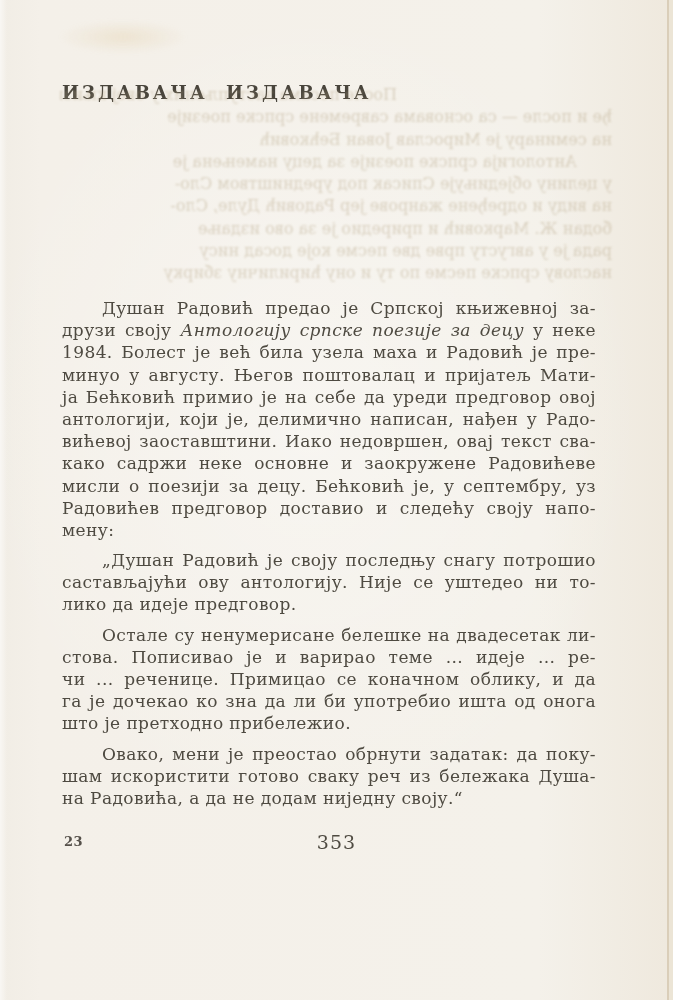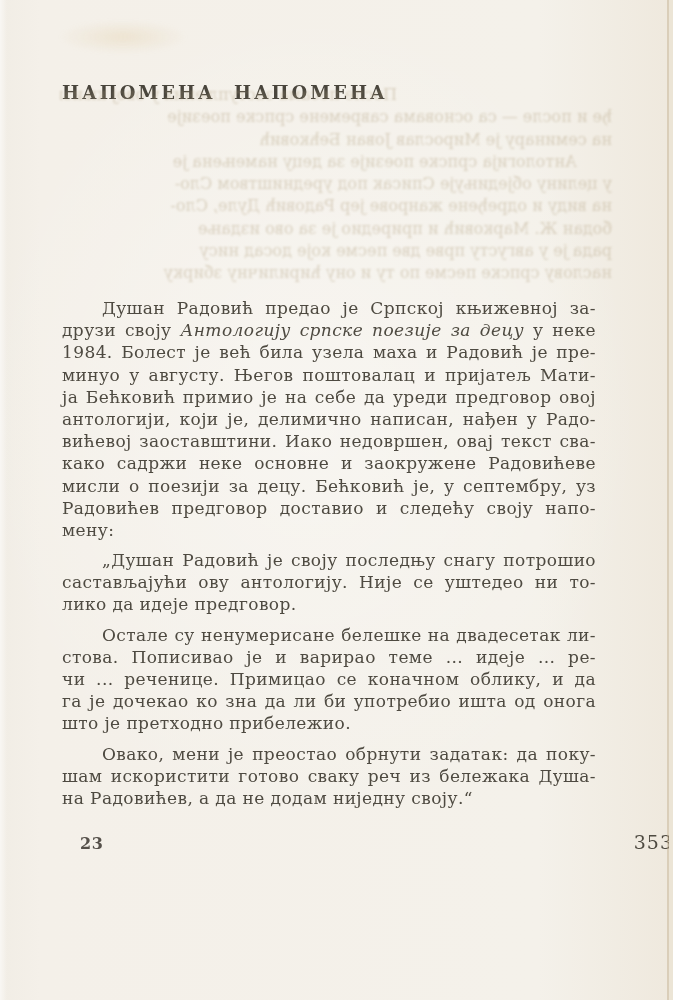--- a/index.html
+++ b/index.html
@@ -83,7 +83,7 @@
 
   <div class="stain"></div>
 
-  <h1 class="heading">НАПОМЕНА НАПОМЕНА</h1>
+  <h1 class="heading">ИЗДАВАЧА ИЗДАВАЧА</h1>
 
   <div class="ghost">
       <div class="gline g-ind1">После песама заступљених у овој књизи</div>

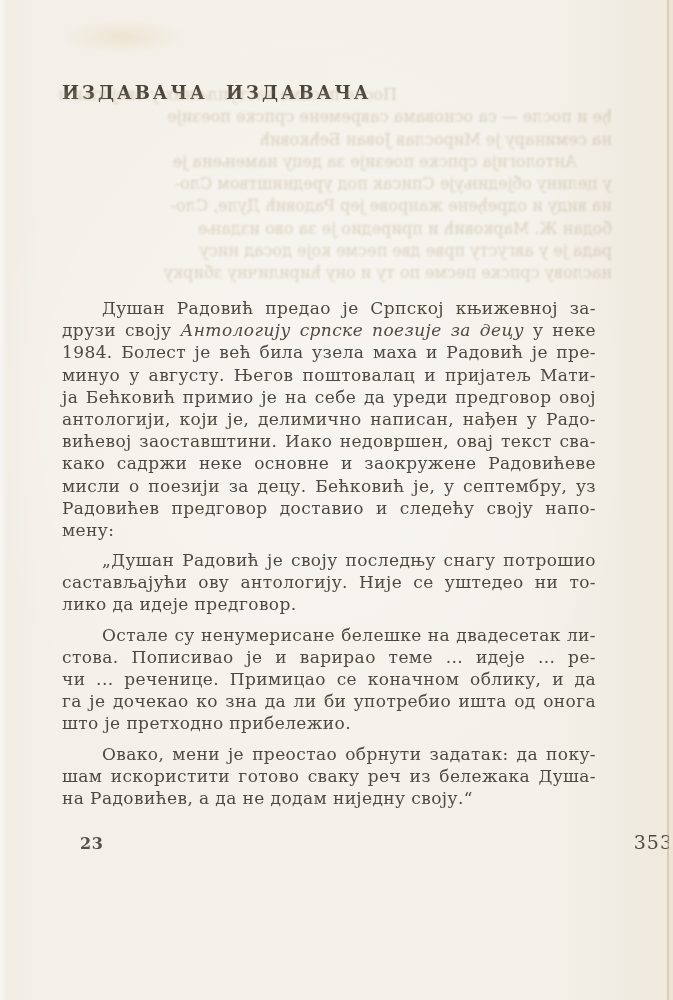--- a/index.html
+++ b/index.html
@@ -126,7 +126,7 @@
       <div class="para">
         <div class="line first"><span>Овако, мени је преостао обрнути задатак: да поку-</span></div>
         <div class="line"><span>шам искористити готово сваку реч из бележака Душа-</span></div>
-        <div class="line last"><span>на Радовићев, а да не додам ниједну своју.“</span></div>
+        <div class="line last"><span>на Радовића, а да не додам ниједну своју.“</span></div>
       </div>
     </div>
 

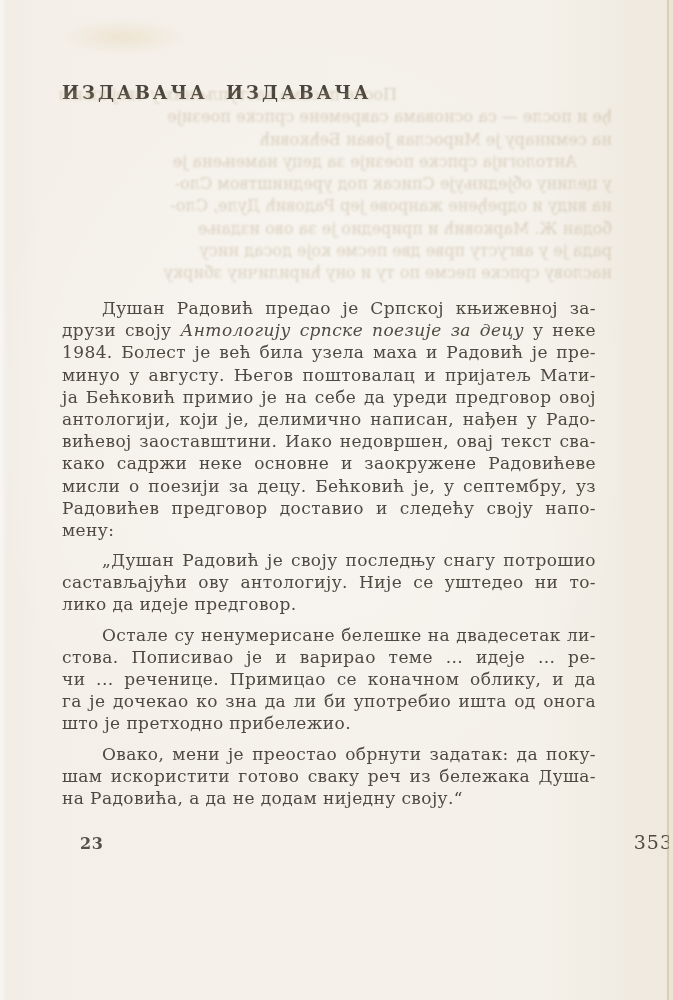--- a/index.html
+++ b/index.html
@@ -68,8 +68,8 @@
   .italic{font-style:italic;}
   
   .sheet-number{
-    position:absolute;left:80px;top:834px;
-    font-size:16px;font-weight:bold;color:#55504a;letter-spacing:0.5px;
+    position:absolute;left:64px;top:834px;
+    font-size:13px;font-weight:bold;color:#55504a;letter-spacing:0.5px;
   }
   .page-number{
     position:absolute;left:0;top:831px;width:673px;

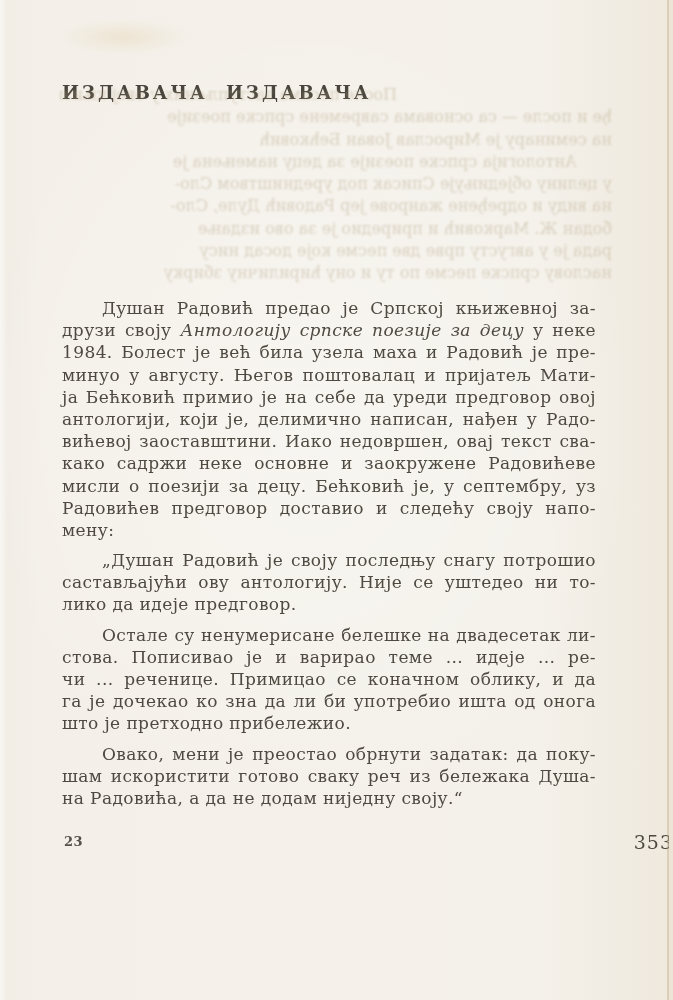--- a/index.html
+++ b/index.html
@@ -73,7 +73,7 @@
   }
   .page-number{
     position:absolute;left:0;top:831px;width:673px;
-    text-align:right;font-size:19px;color:#4e4a41;letter-spacing:1px;
+    text-align:center;font-size:19px;color:#4e4a41;letter-spacing:1px;
   }
 </style>
 </head>

